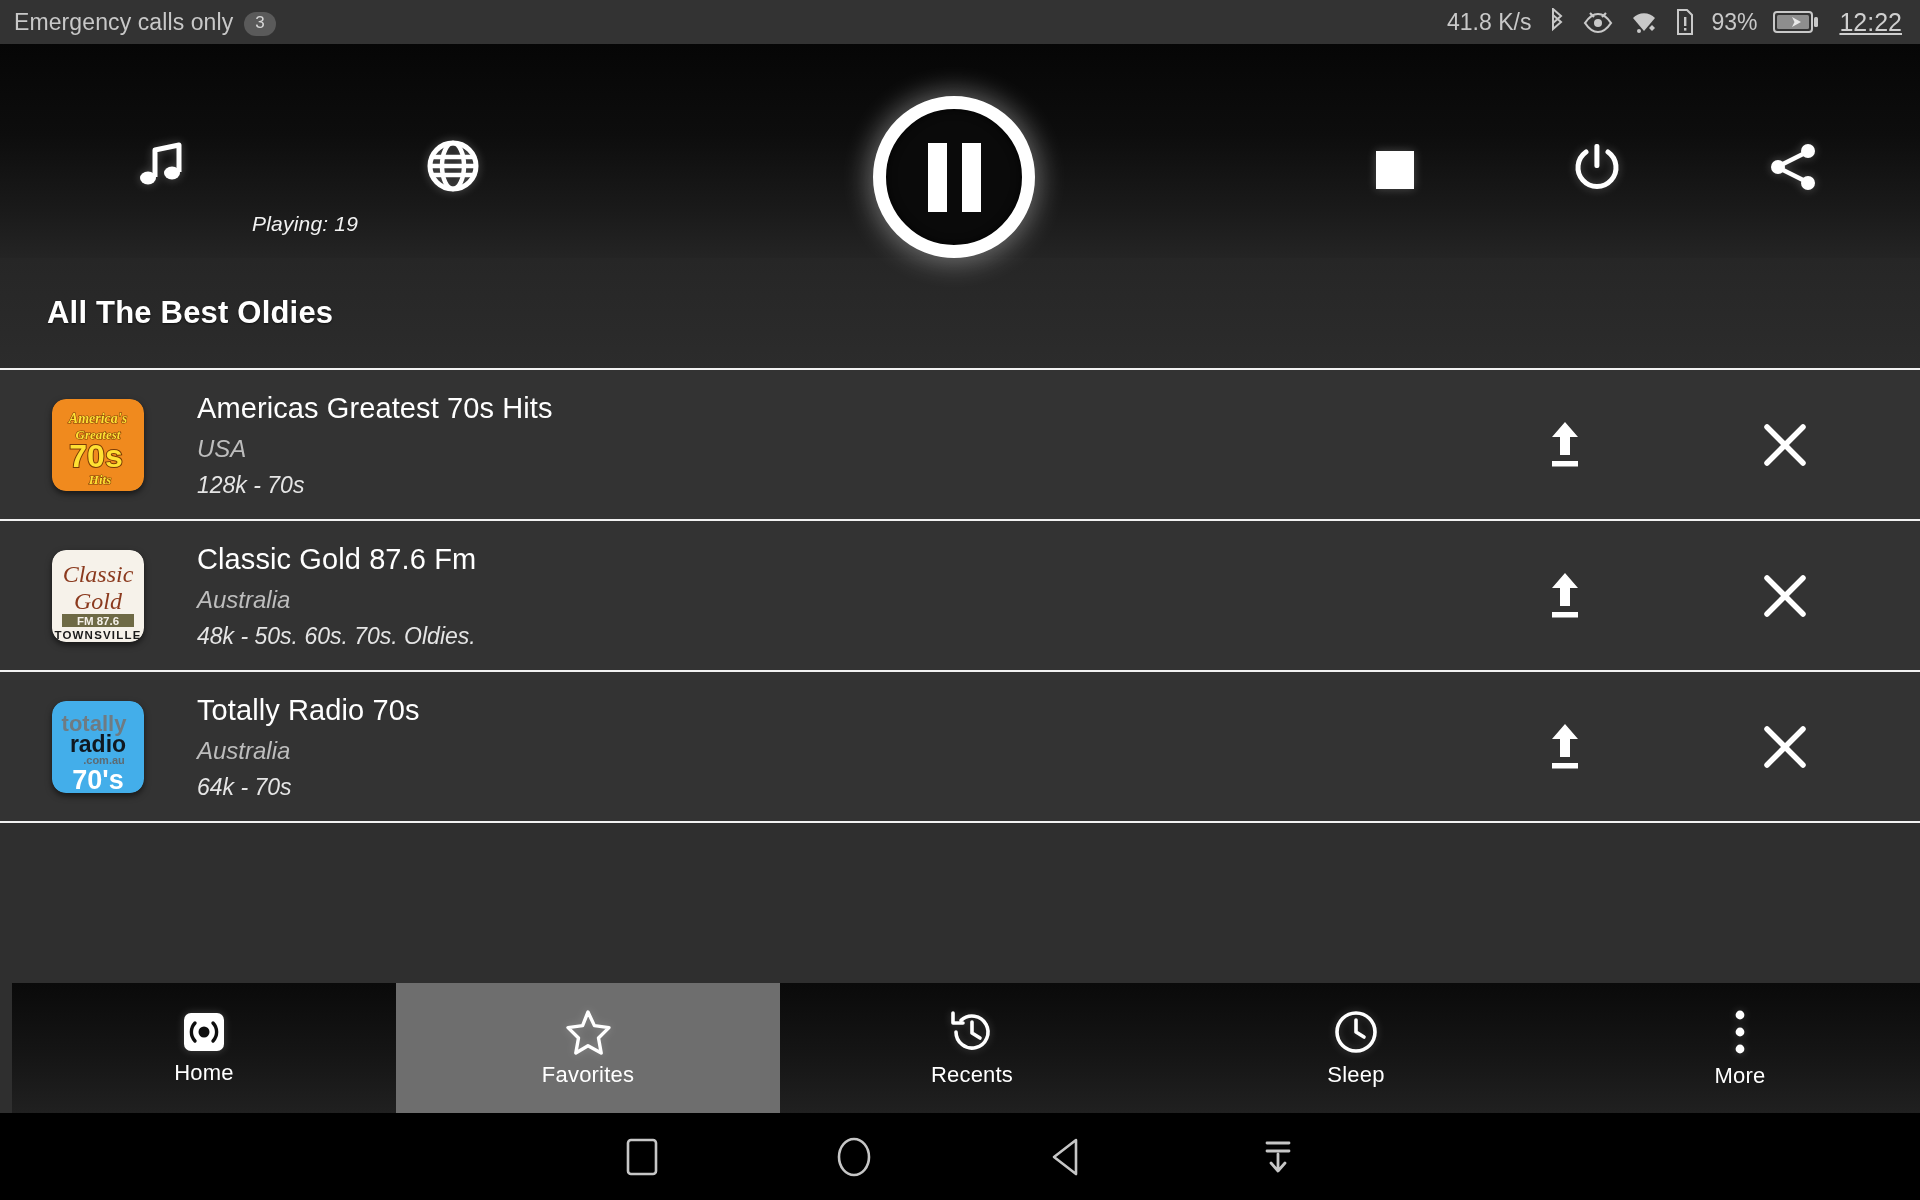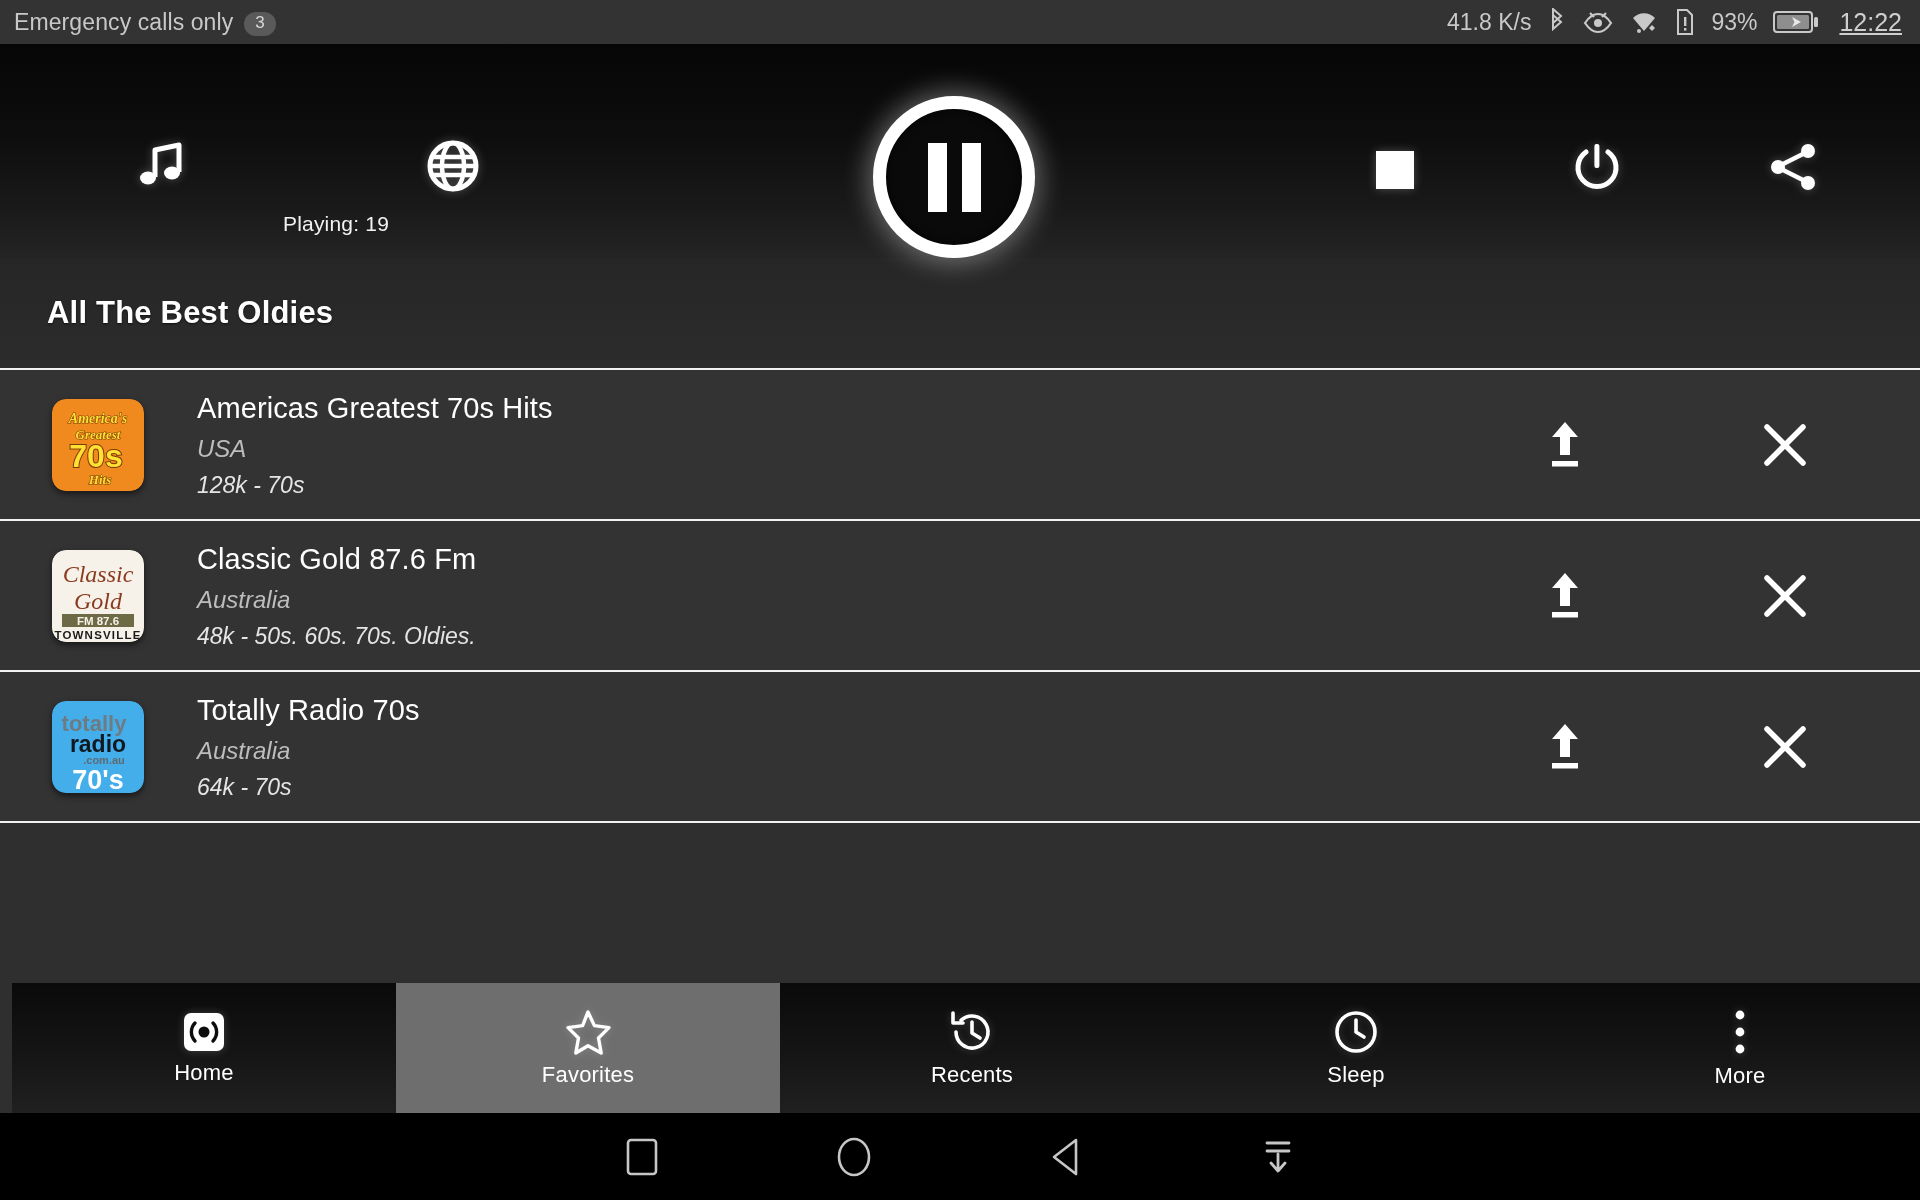--- a/index.html
+++ b/index.html
@@ -41,8 +41,8 @@
   }
   .ptool svg { display: block; filter: drop-shadow(0 0 5px rgba(255,255,255,.25)); }
   .playing-label {
-    position: absolute; left: 276px; top: 168px; width: 120px; text-align: center;
-    color: #f2f2f2; font-size: 21px; letter-spacing: .2px;
+    position: absolute; left: 252px; top: 168px; width: 120px; 
+    color: #f2f2f2; font-size: 21px; letter-spacing: .2px; font-style: italic;
   }
   .pp-btn {
     position:absolute; left: 873px; top: 52px;

